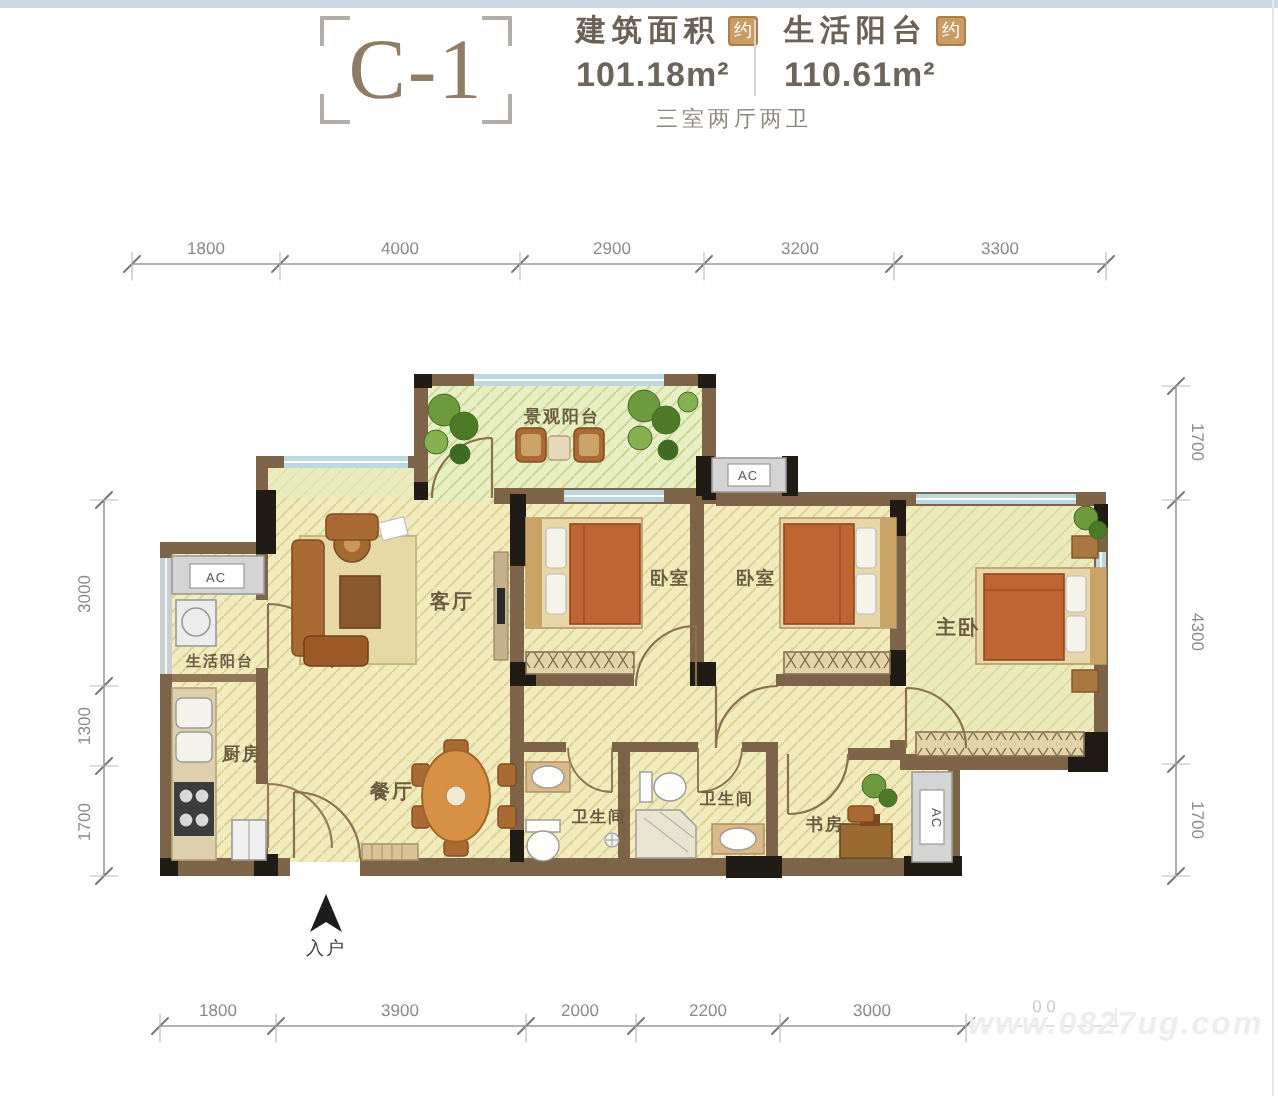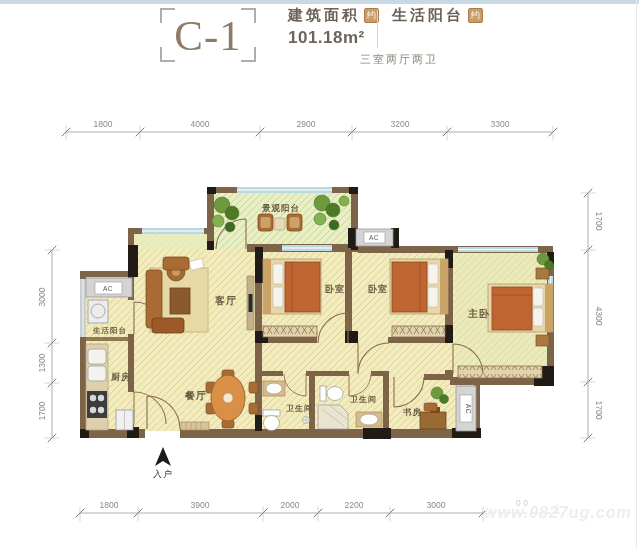--- a/index.html
+++ b/index.html
@@ -71,6 +71,7 @@
     <span class="lab">生活阳台</span>
     <span class="badge">约</span>
   </div>
+  <div class="val">110.61m²</div>
 </div>
 
 <div class="abs layout-summary">三室两厅两卫</div>

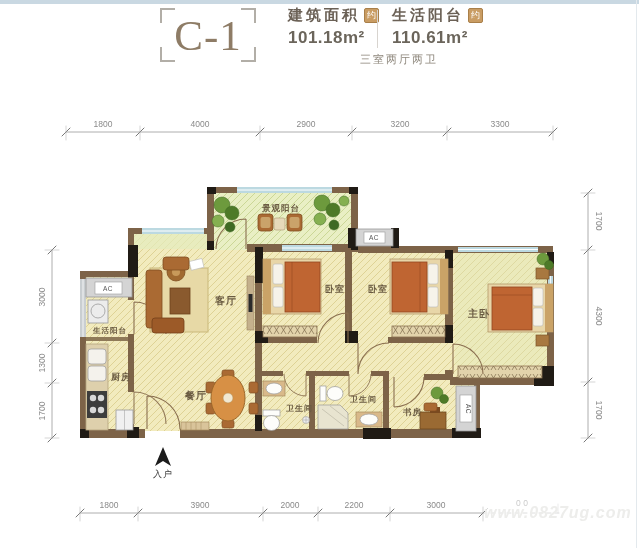--- a/index.html
+++ b/index.html
@@ -33,7 +33,7 @@
   }
   .metric .val{font-size:17px;font-weight:bold;color:#6b655b;margin-top:3px;letter-spacing:0.5px;}
   .hdr-divider{left:377px;top:10px;width:1px;height:38px;background:#d8d4cf;}
-  .layout-summary{left:328px;top:52px;width:110px;text-align:right;
+  .layout-summary{left:328px;top:52px;width:110px;text-align:left;
     font-size:11px;color:#8d867b;letter-spacing:2px;}
   .watermark{left:484px;top:504px;width:150px;font-size:16px;font-weight:bold;
     color:#ededeb;letter-spacing:1px;font-style:italic;}

